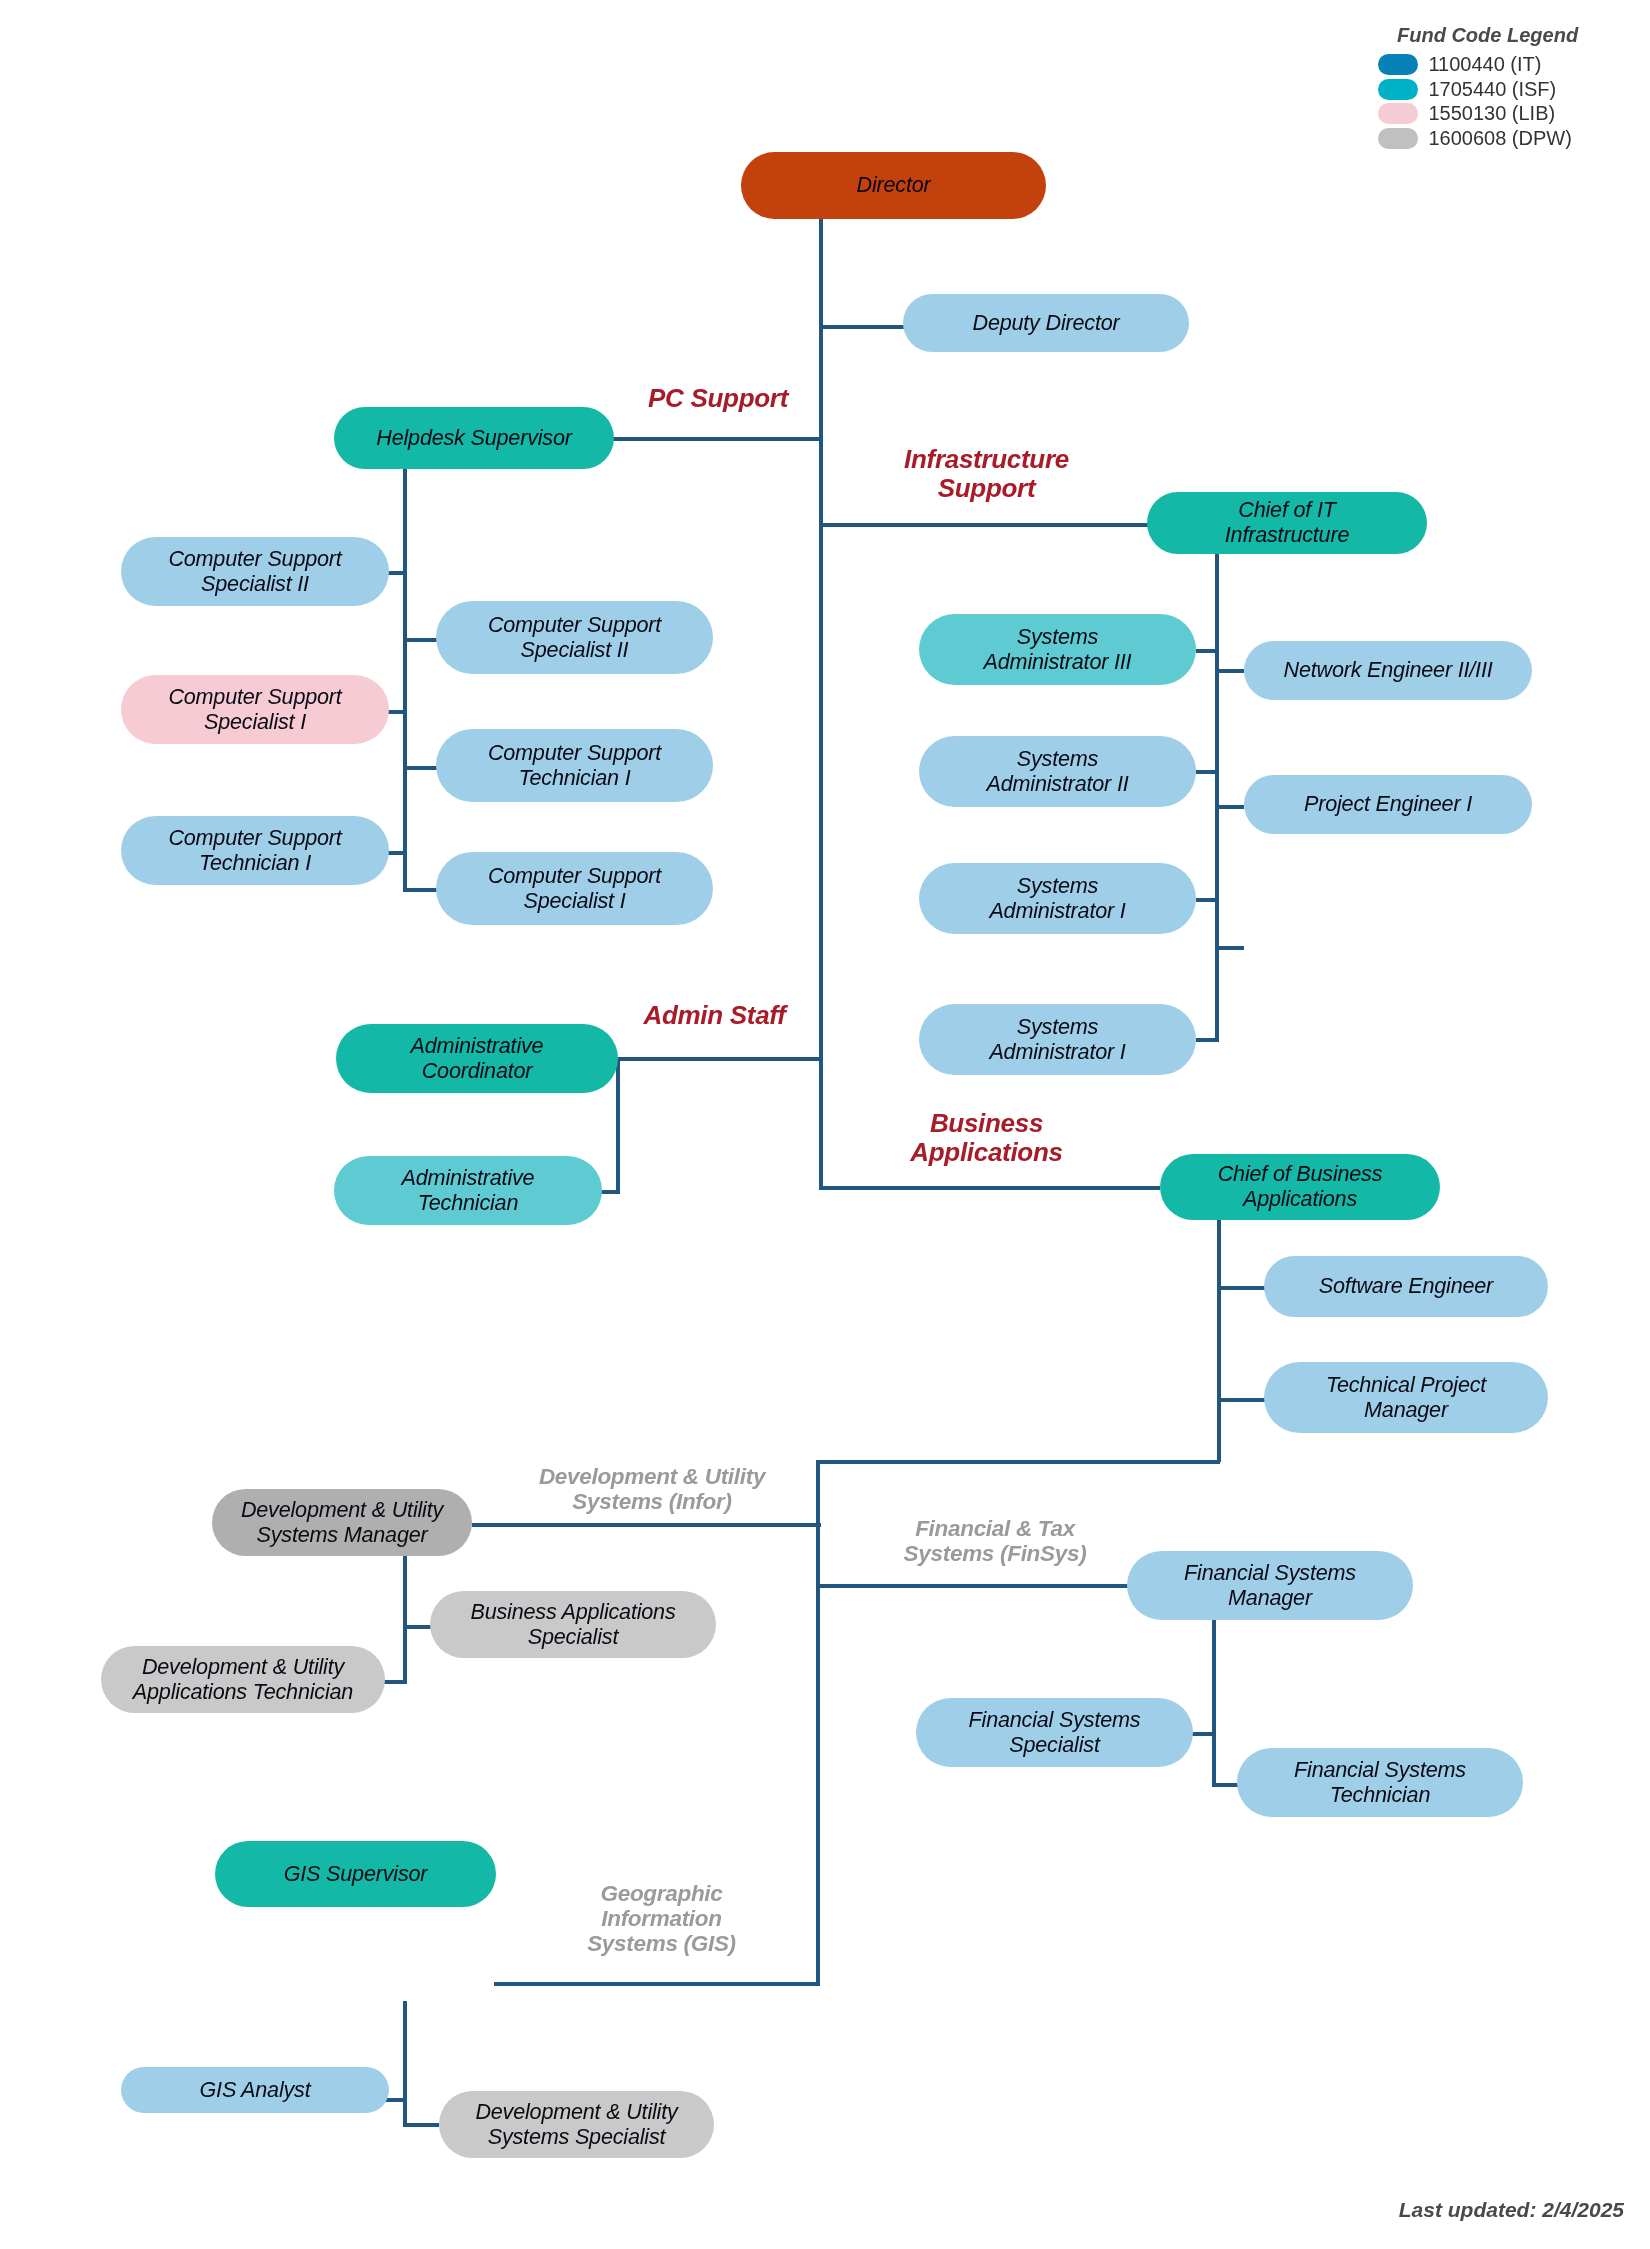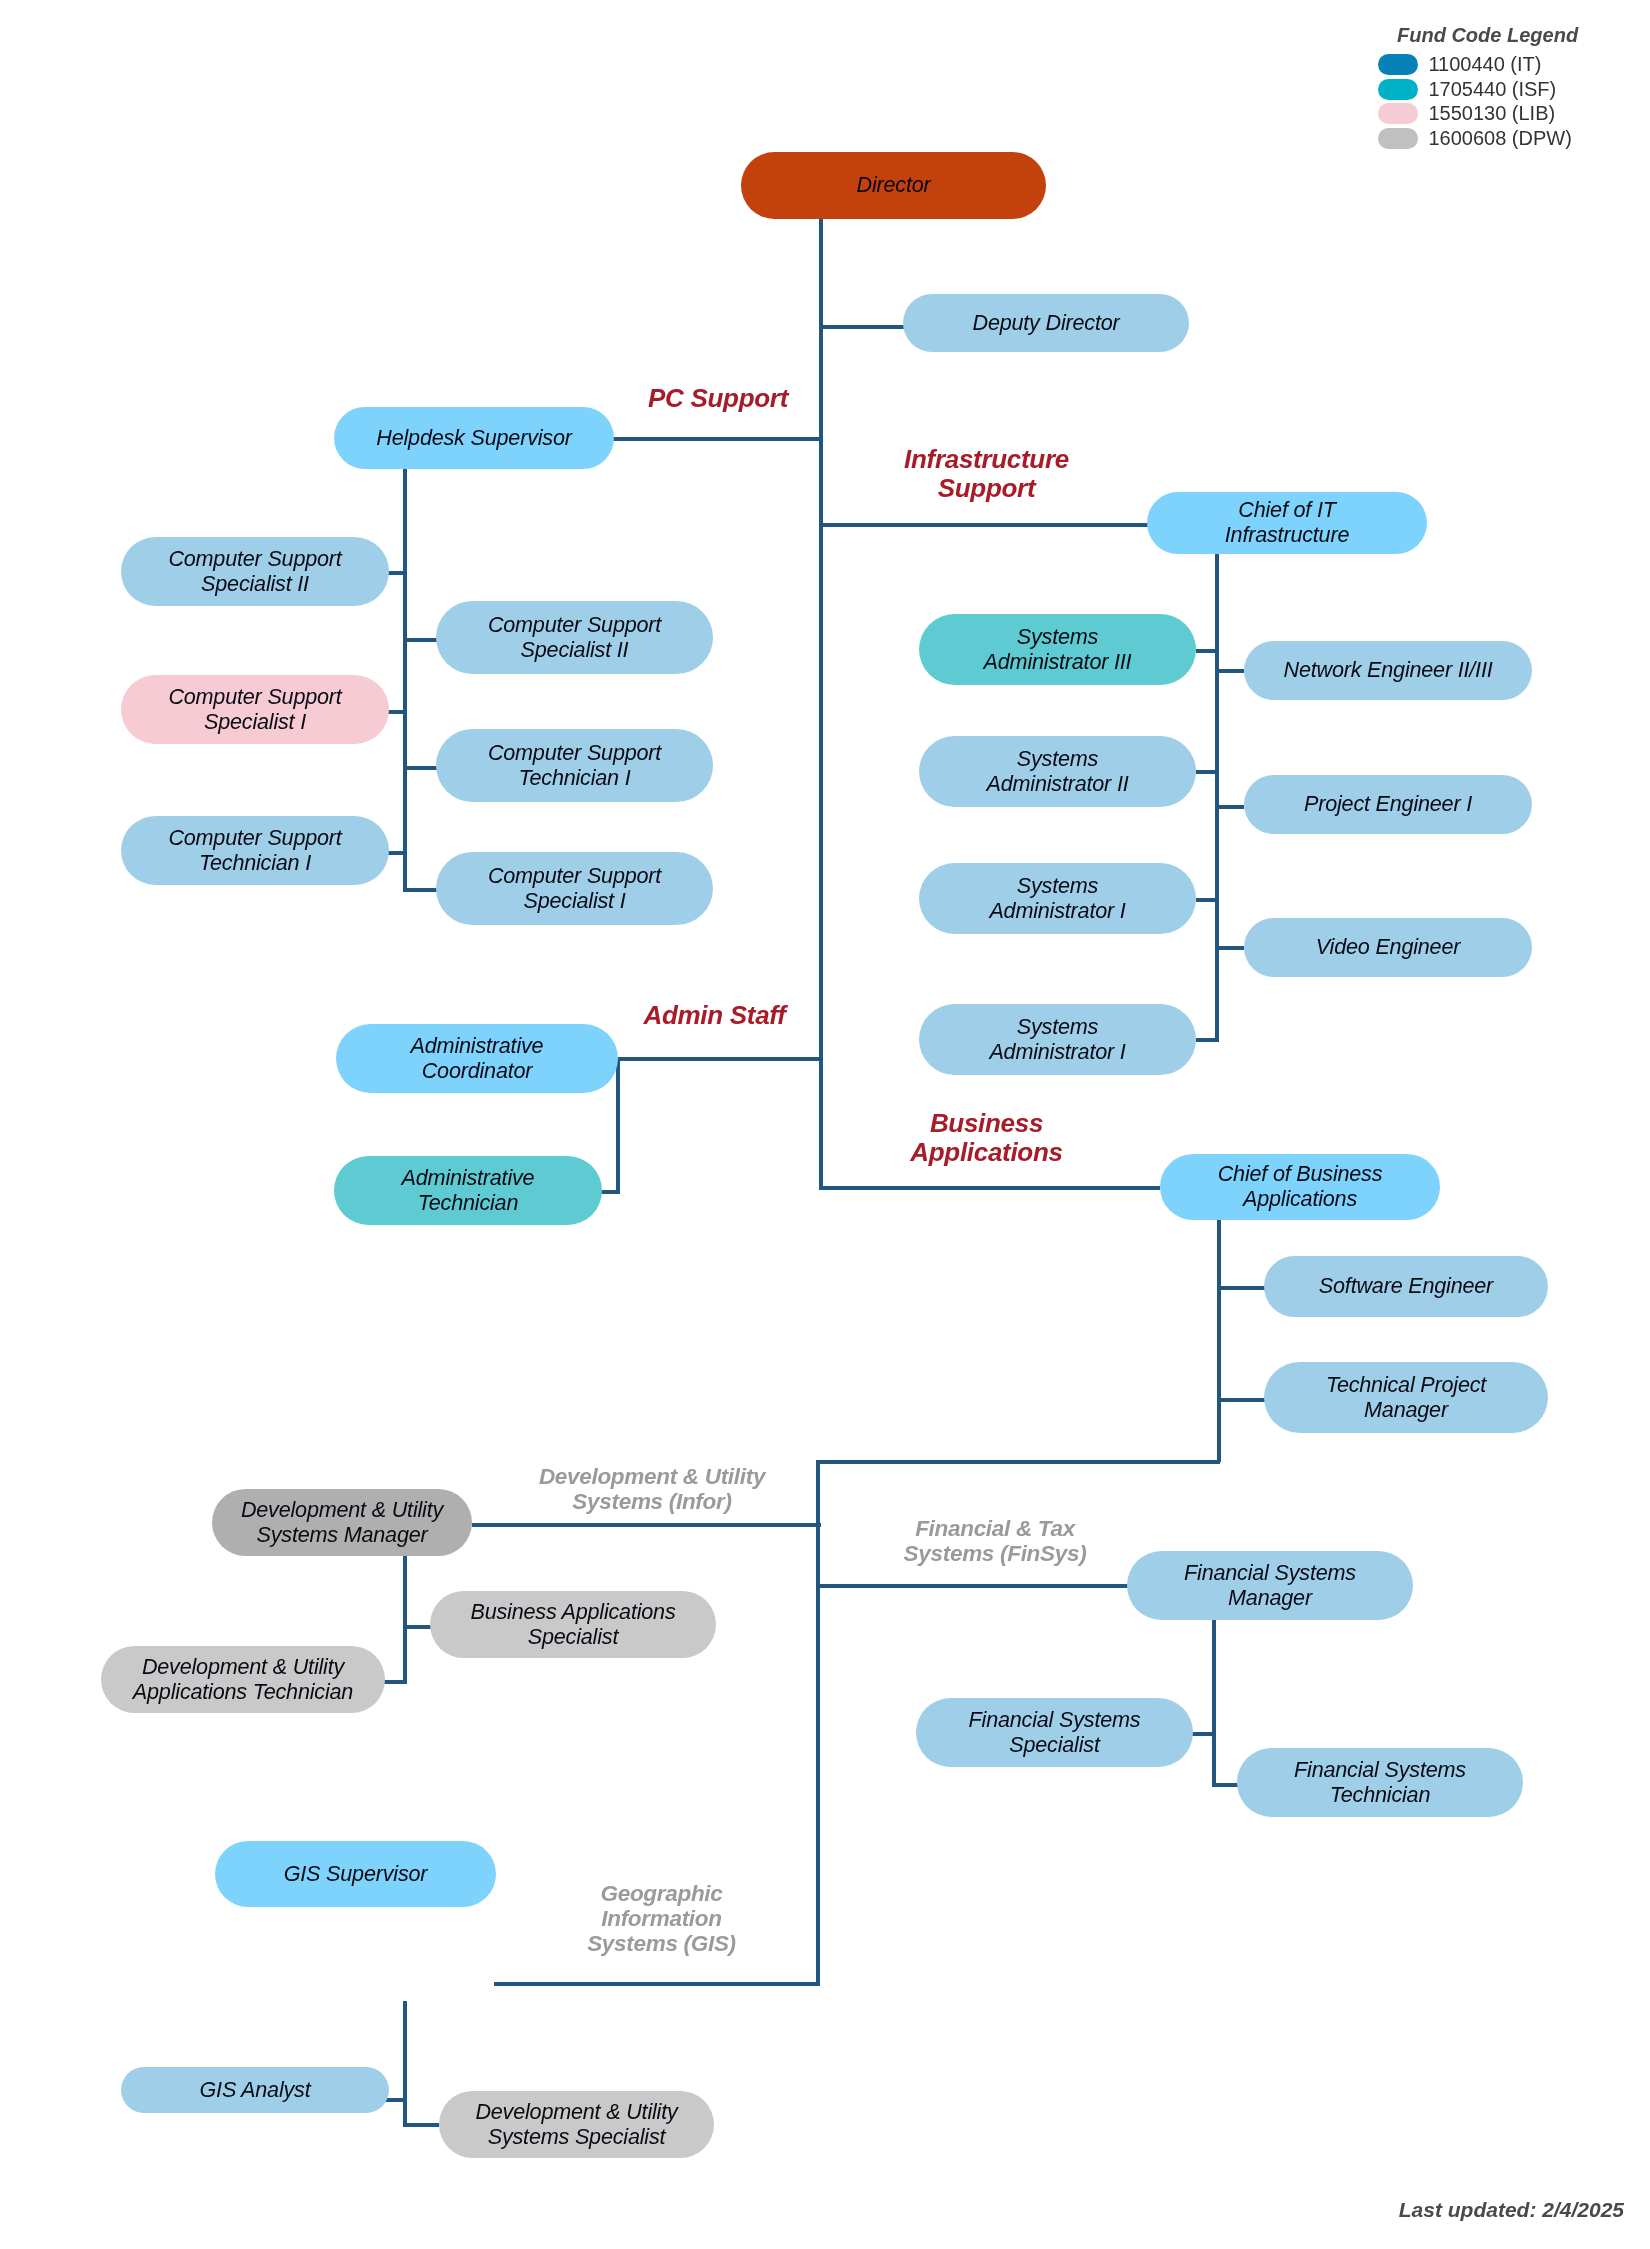--- a/index.html
+++ b/index.html
@@ -43,7 +43,7 @@
     letter-spacing: -0.2px;
   }
   .node.c-dark   { background: #c2410c; }
-  .node.c-mid    { background: #7dd3fc; }
+  .node.c-mid    { background: #14b8a6; }
   .node.c-light  { background: #9FCFE8; }
   .node.c-isf    { background: #5ECBD3; }
   .node.c-lib    { background: #F6CBD3; }

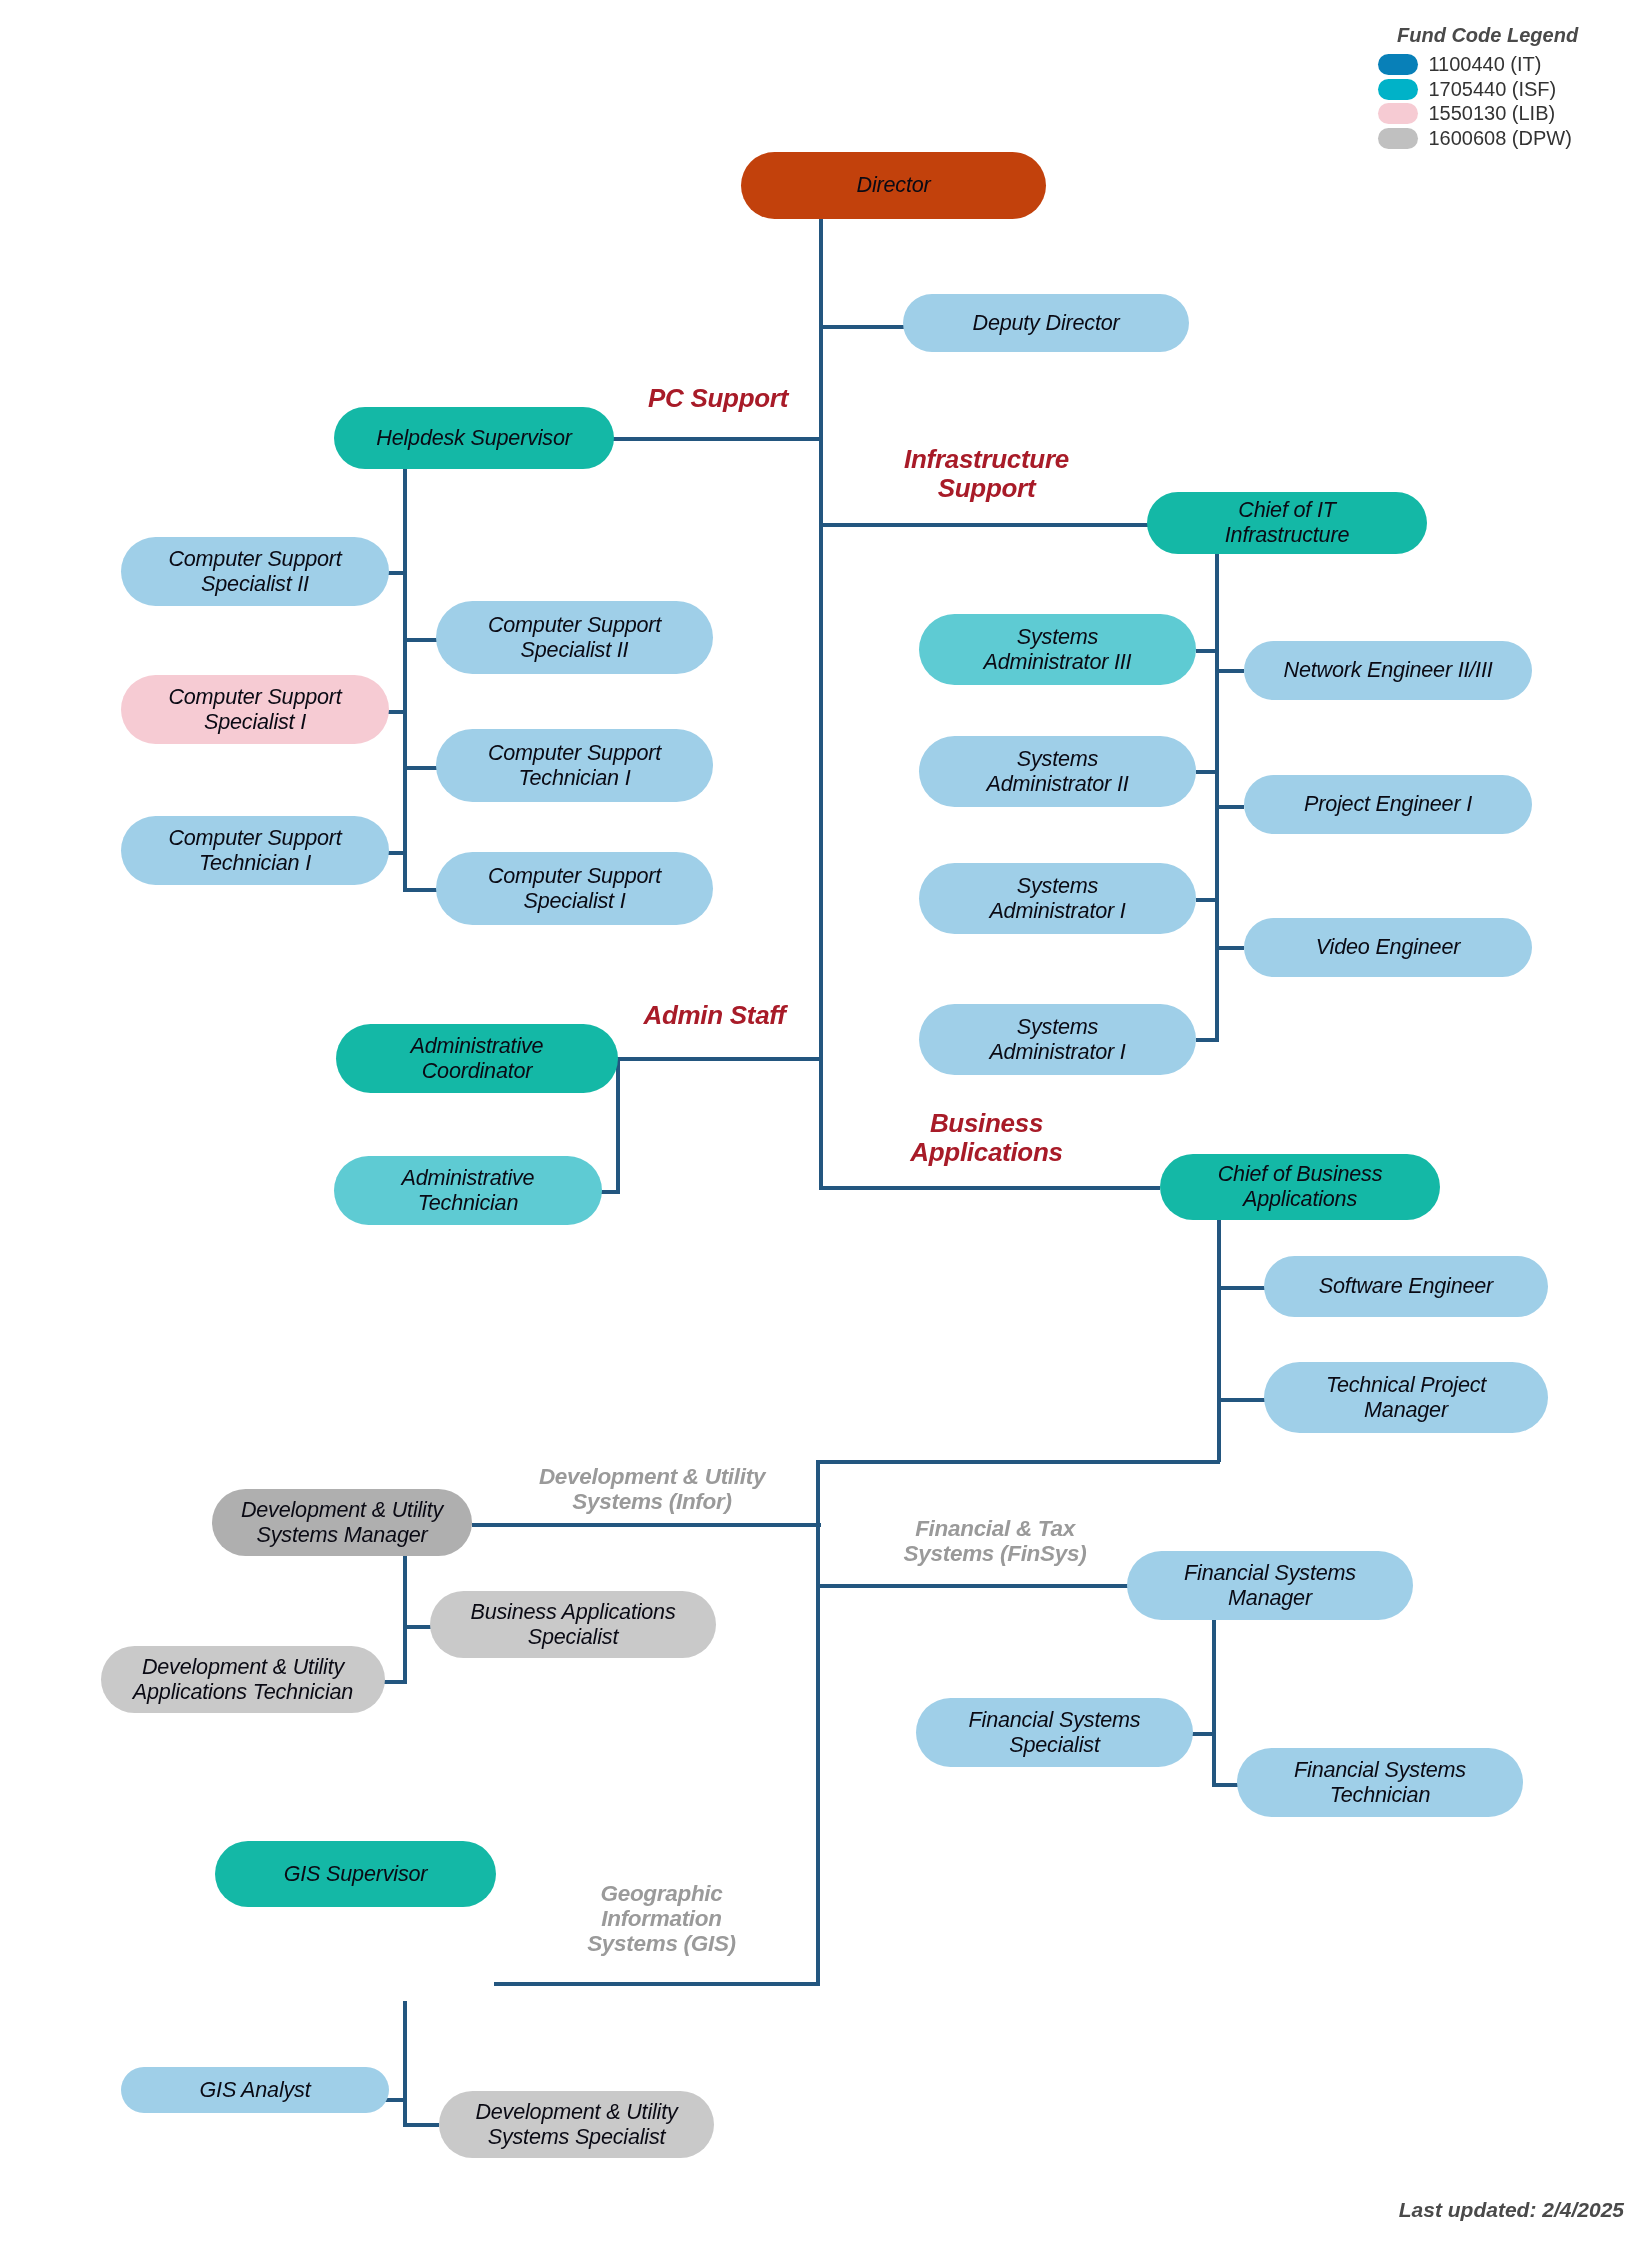--- a/index.html
+++ b/index.html
@@ -240,7 +240,6 @@
   <div class="node c-light" style="left:1244px; top:775px; width:288px; height:59px; white-space:pre-line;">Project Engineer I</div>
   <div class="node c-light" style="left:919px; top:863px; width:277px; height:71px; white-space:pre-line;">Systems
 Administrator I</div>
-  <div class="node c-light" style="left:1244px; top:918px; width:288px; height:59px; white-space:pre-line;">Video Engineer</div>
   <div class="node c-light" style="left:919px; top:1004px; width:277px; height:71px; white-space:pre-line;">Systems
 Administrator I</div>
 

